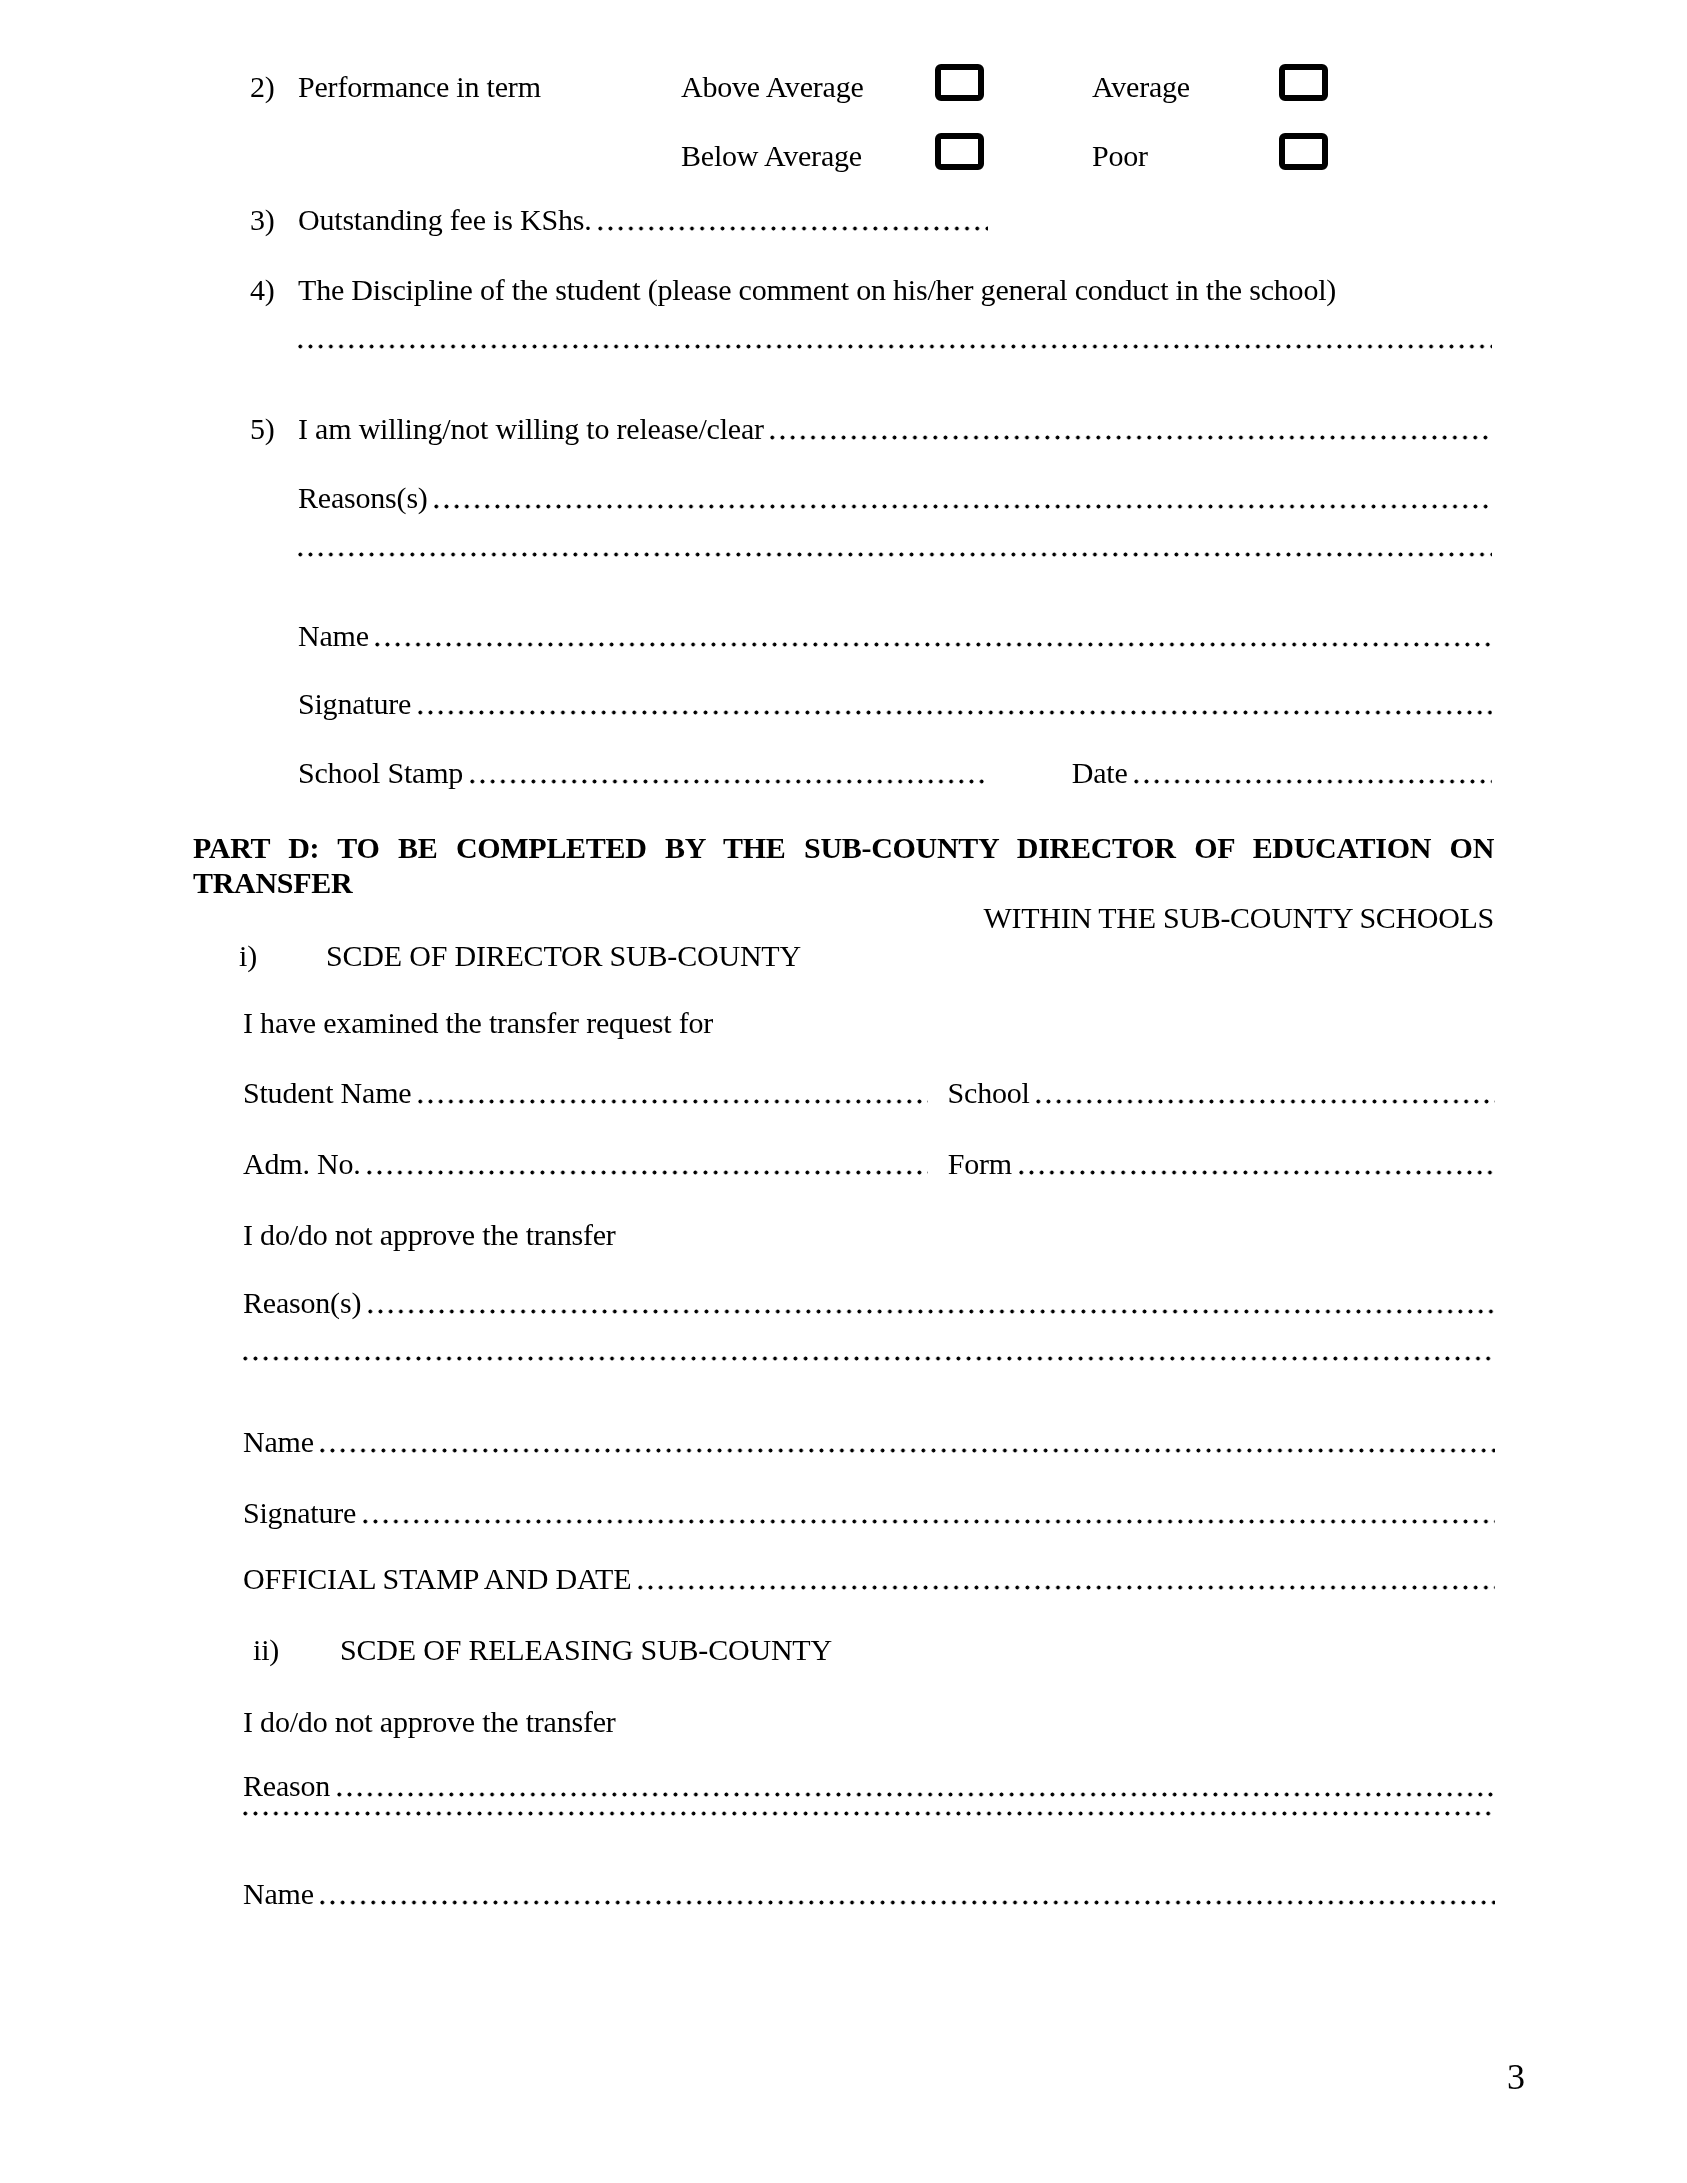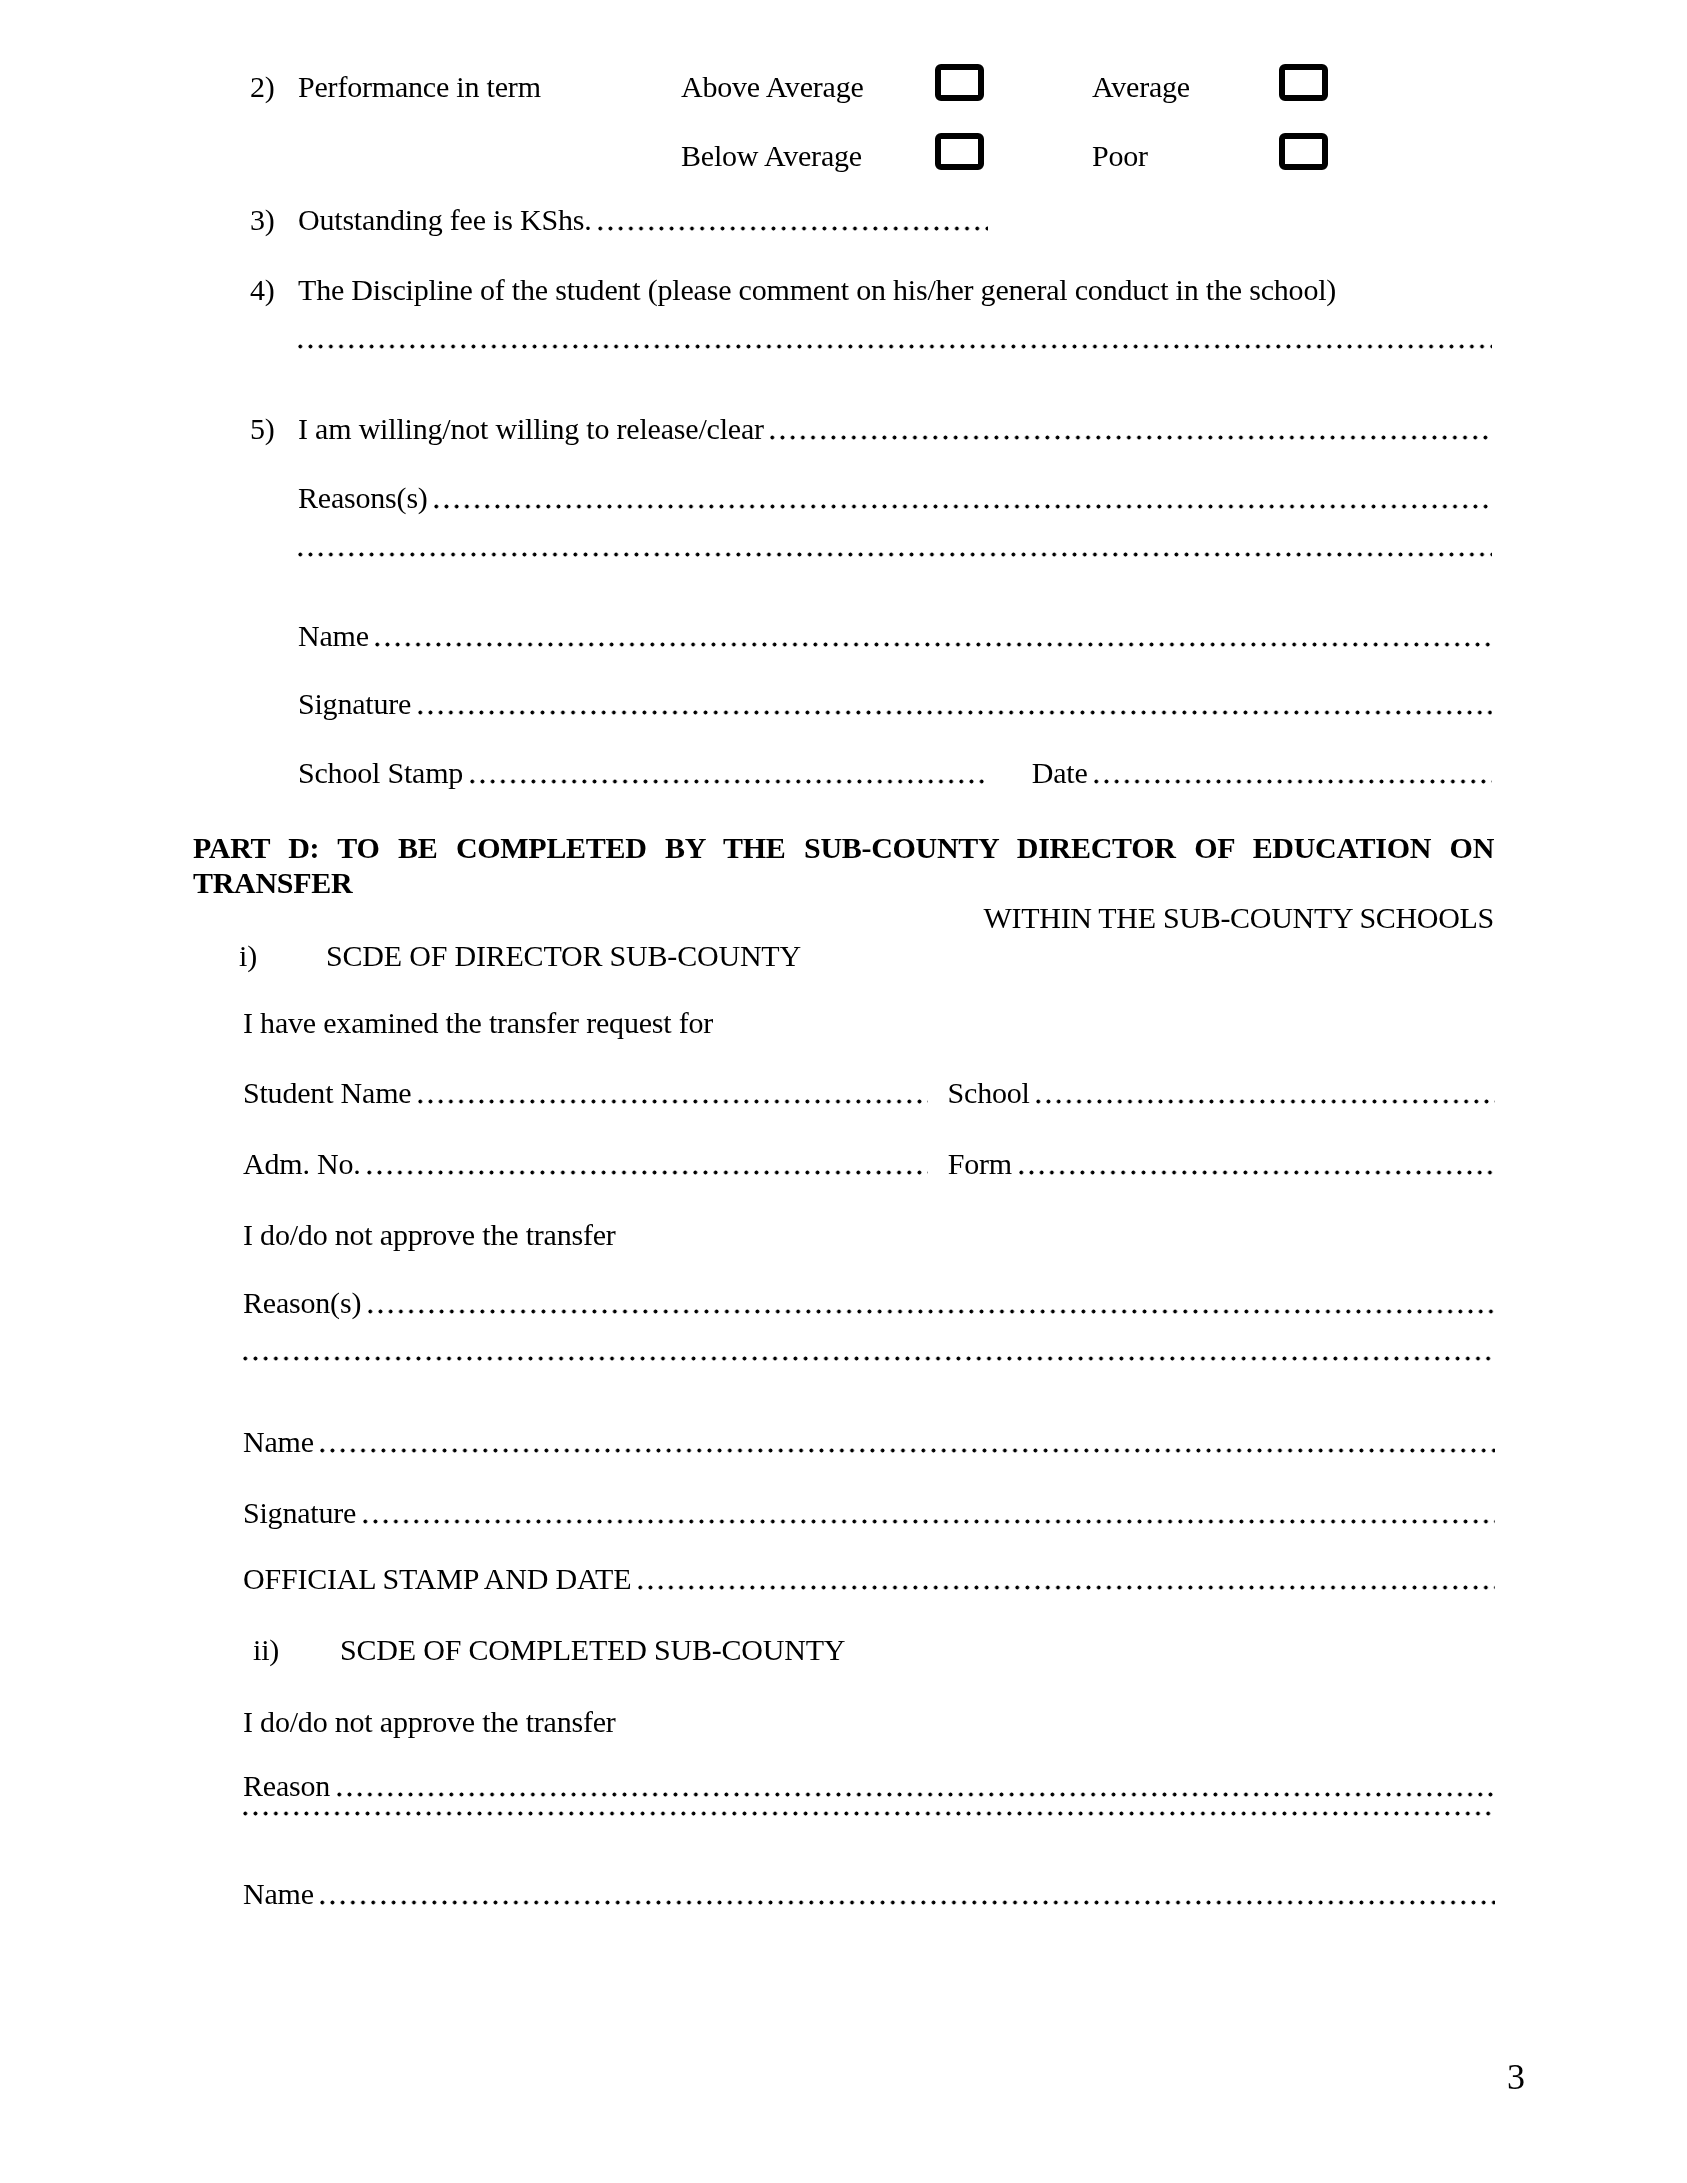--- a/index.html
+++ b/index.html
@@ -119,7 +119,7 @@
   <div class="row" style="left:298px;top:756px;width:1194px">
     <span class="t">School Stamp</span>
     <span class="dots dw780"></span>
-    <span class="t lbl2" style="margin-left:46px">Date</span>
+    <span class="t lbl2" style="margin-left:86px">Date</span>
     <span class="dots grow"></span>
   </div>
 

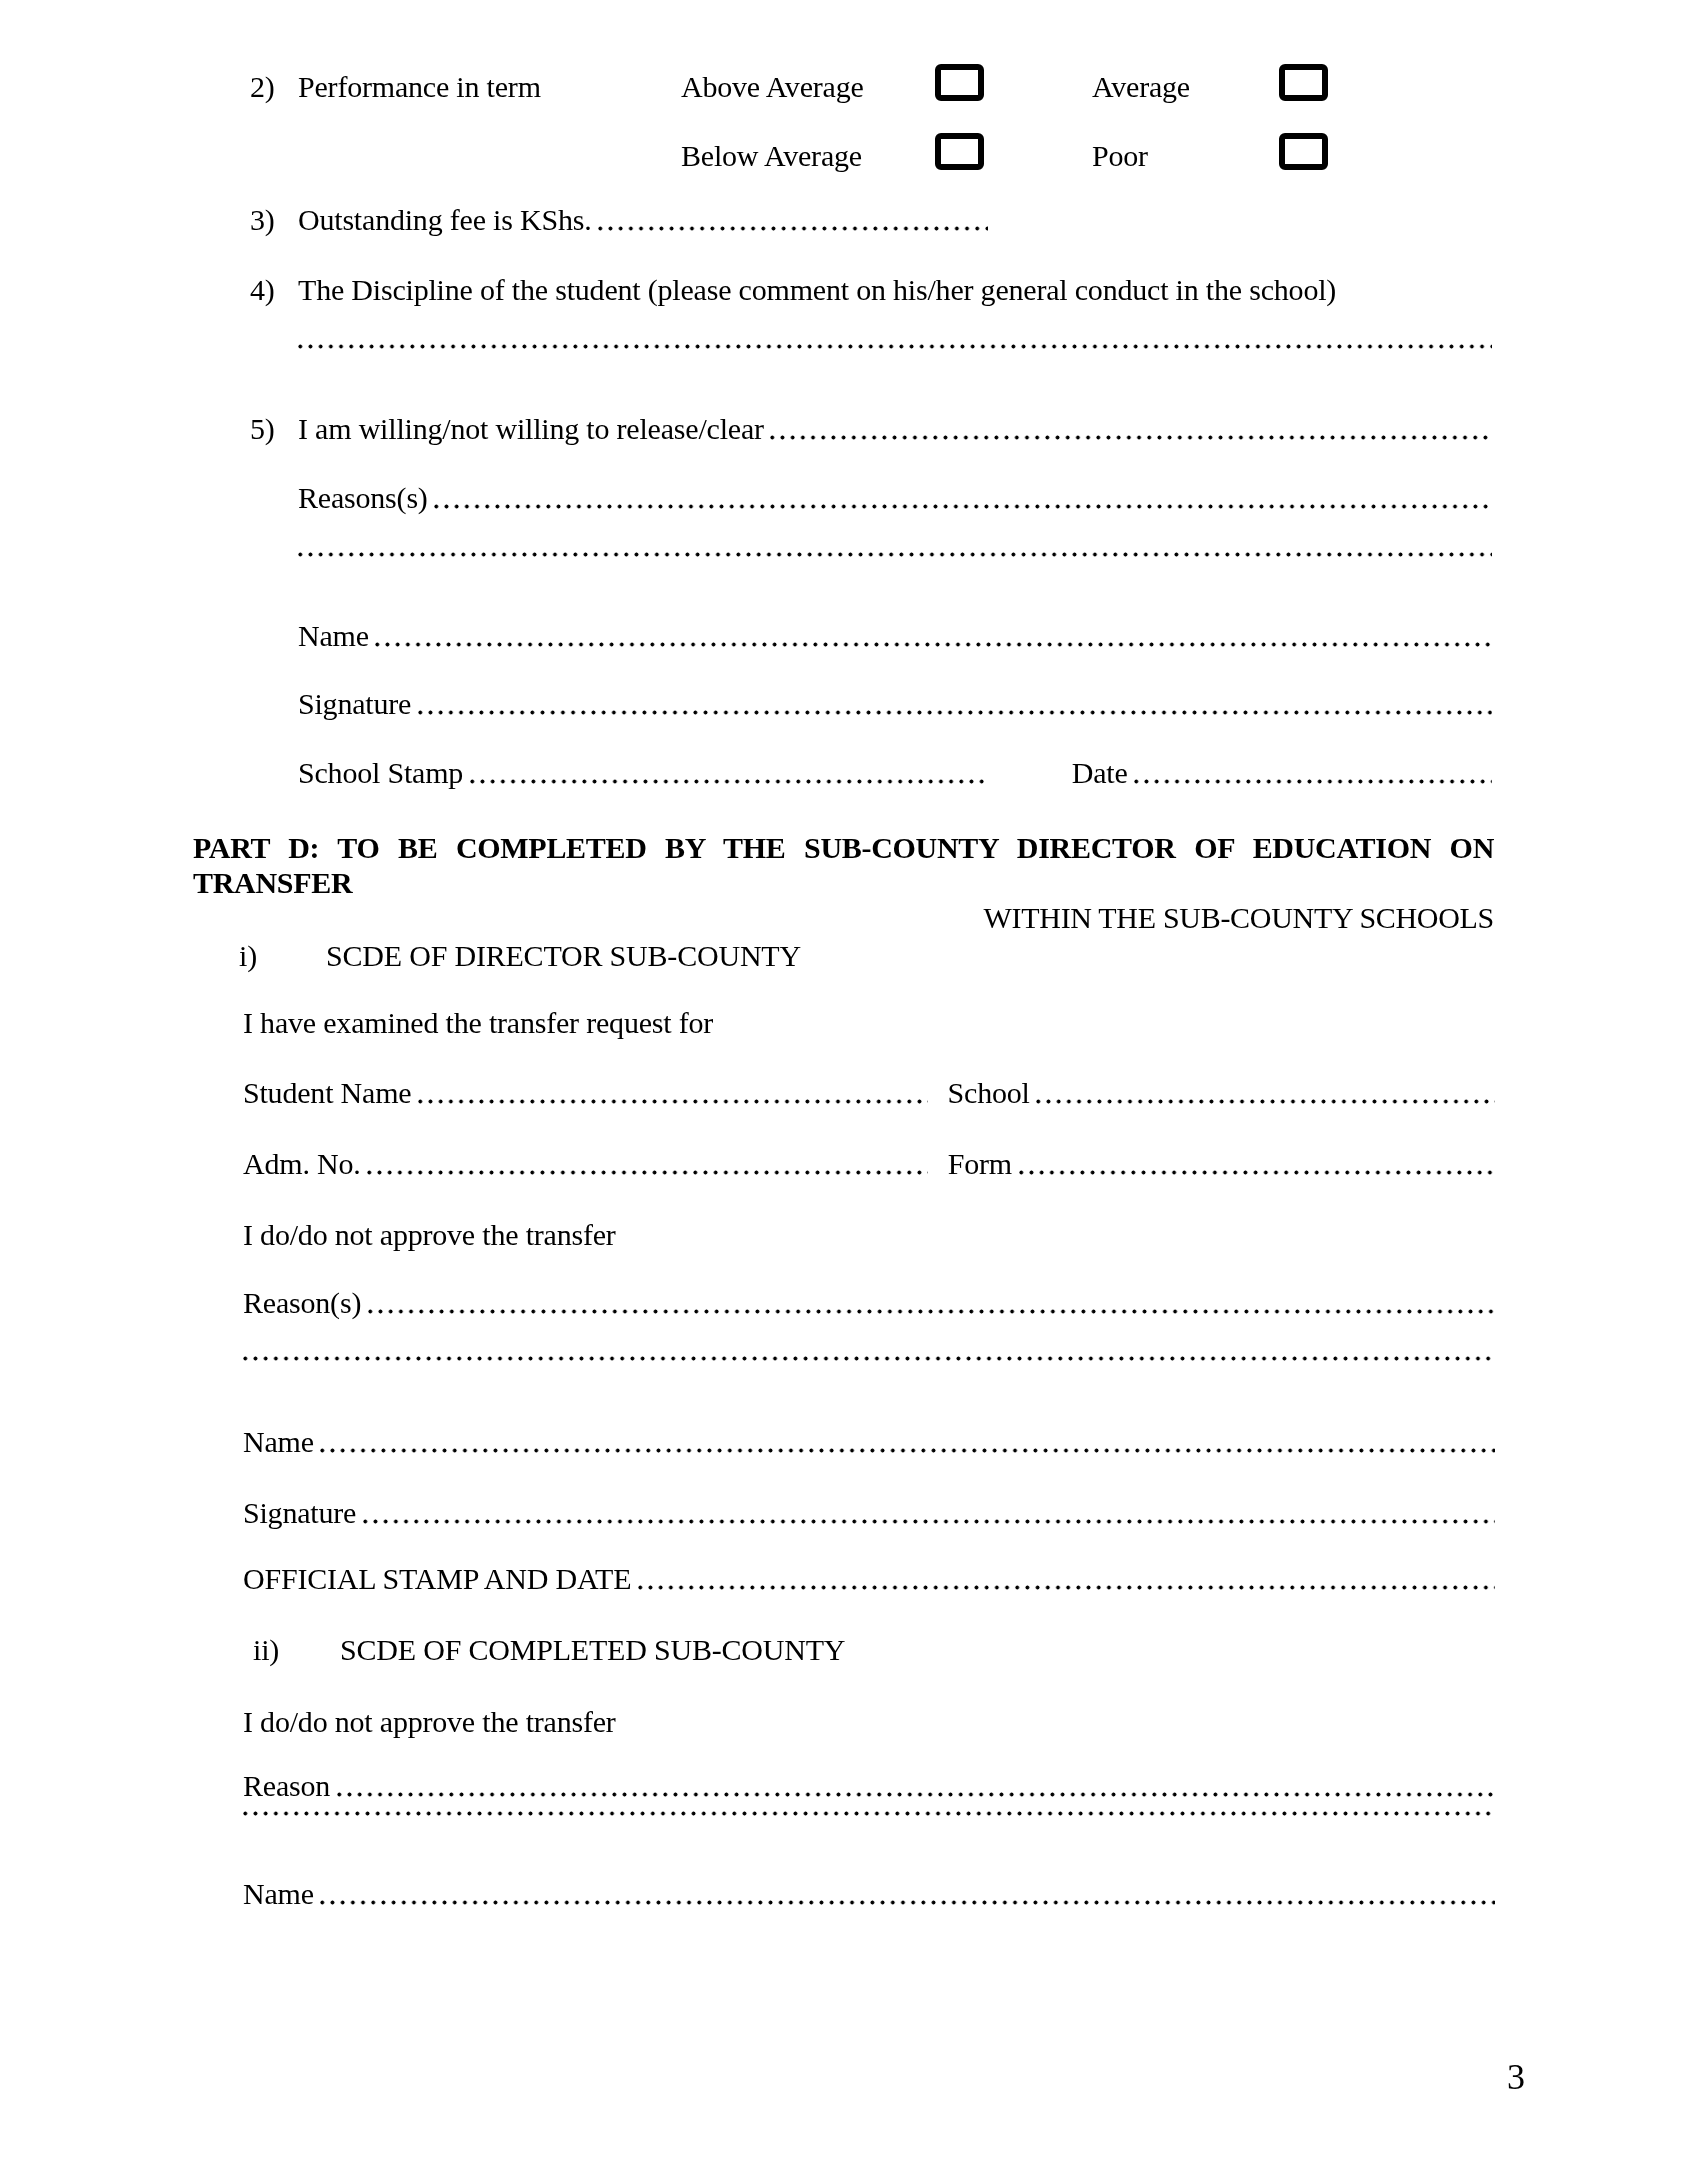--- a/index.html
+++ b/index.html
@@ -181,7 +181,7 @@
 
   <div class="row" style="left:253px;top:1633px;width:1256px">
     <span class="numw t">ii)</span>
-    <span class="t">SCDE OF COMPLETED SUB-COUNTY</span>
+    <span class="t">SCDE OF RELEASING SUB-COUNTY</span>
   </div>
 
   <div class="row" style="left:243px;top:1705px;width:1252px">

